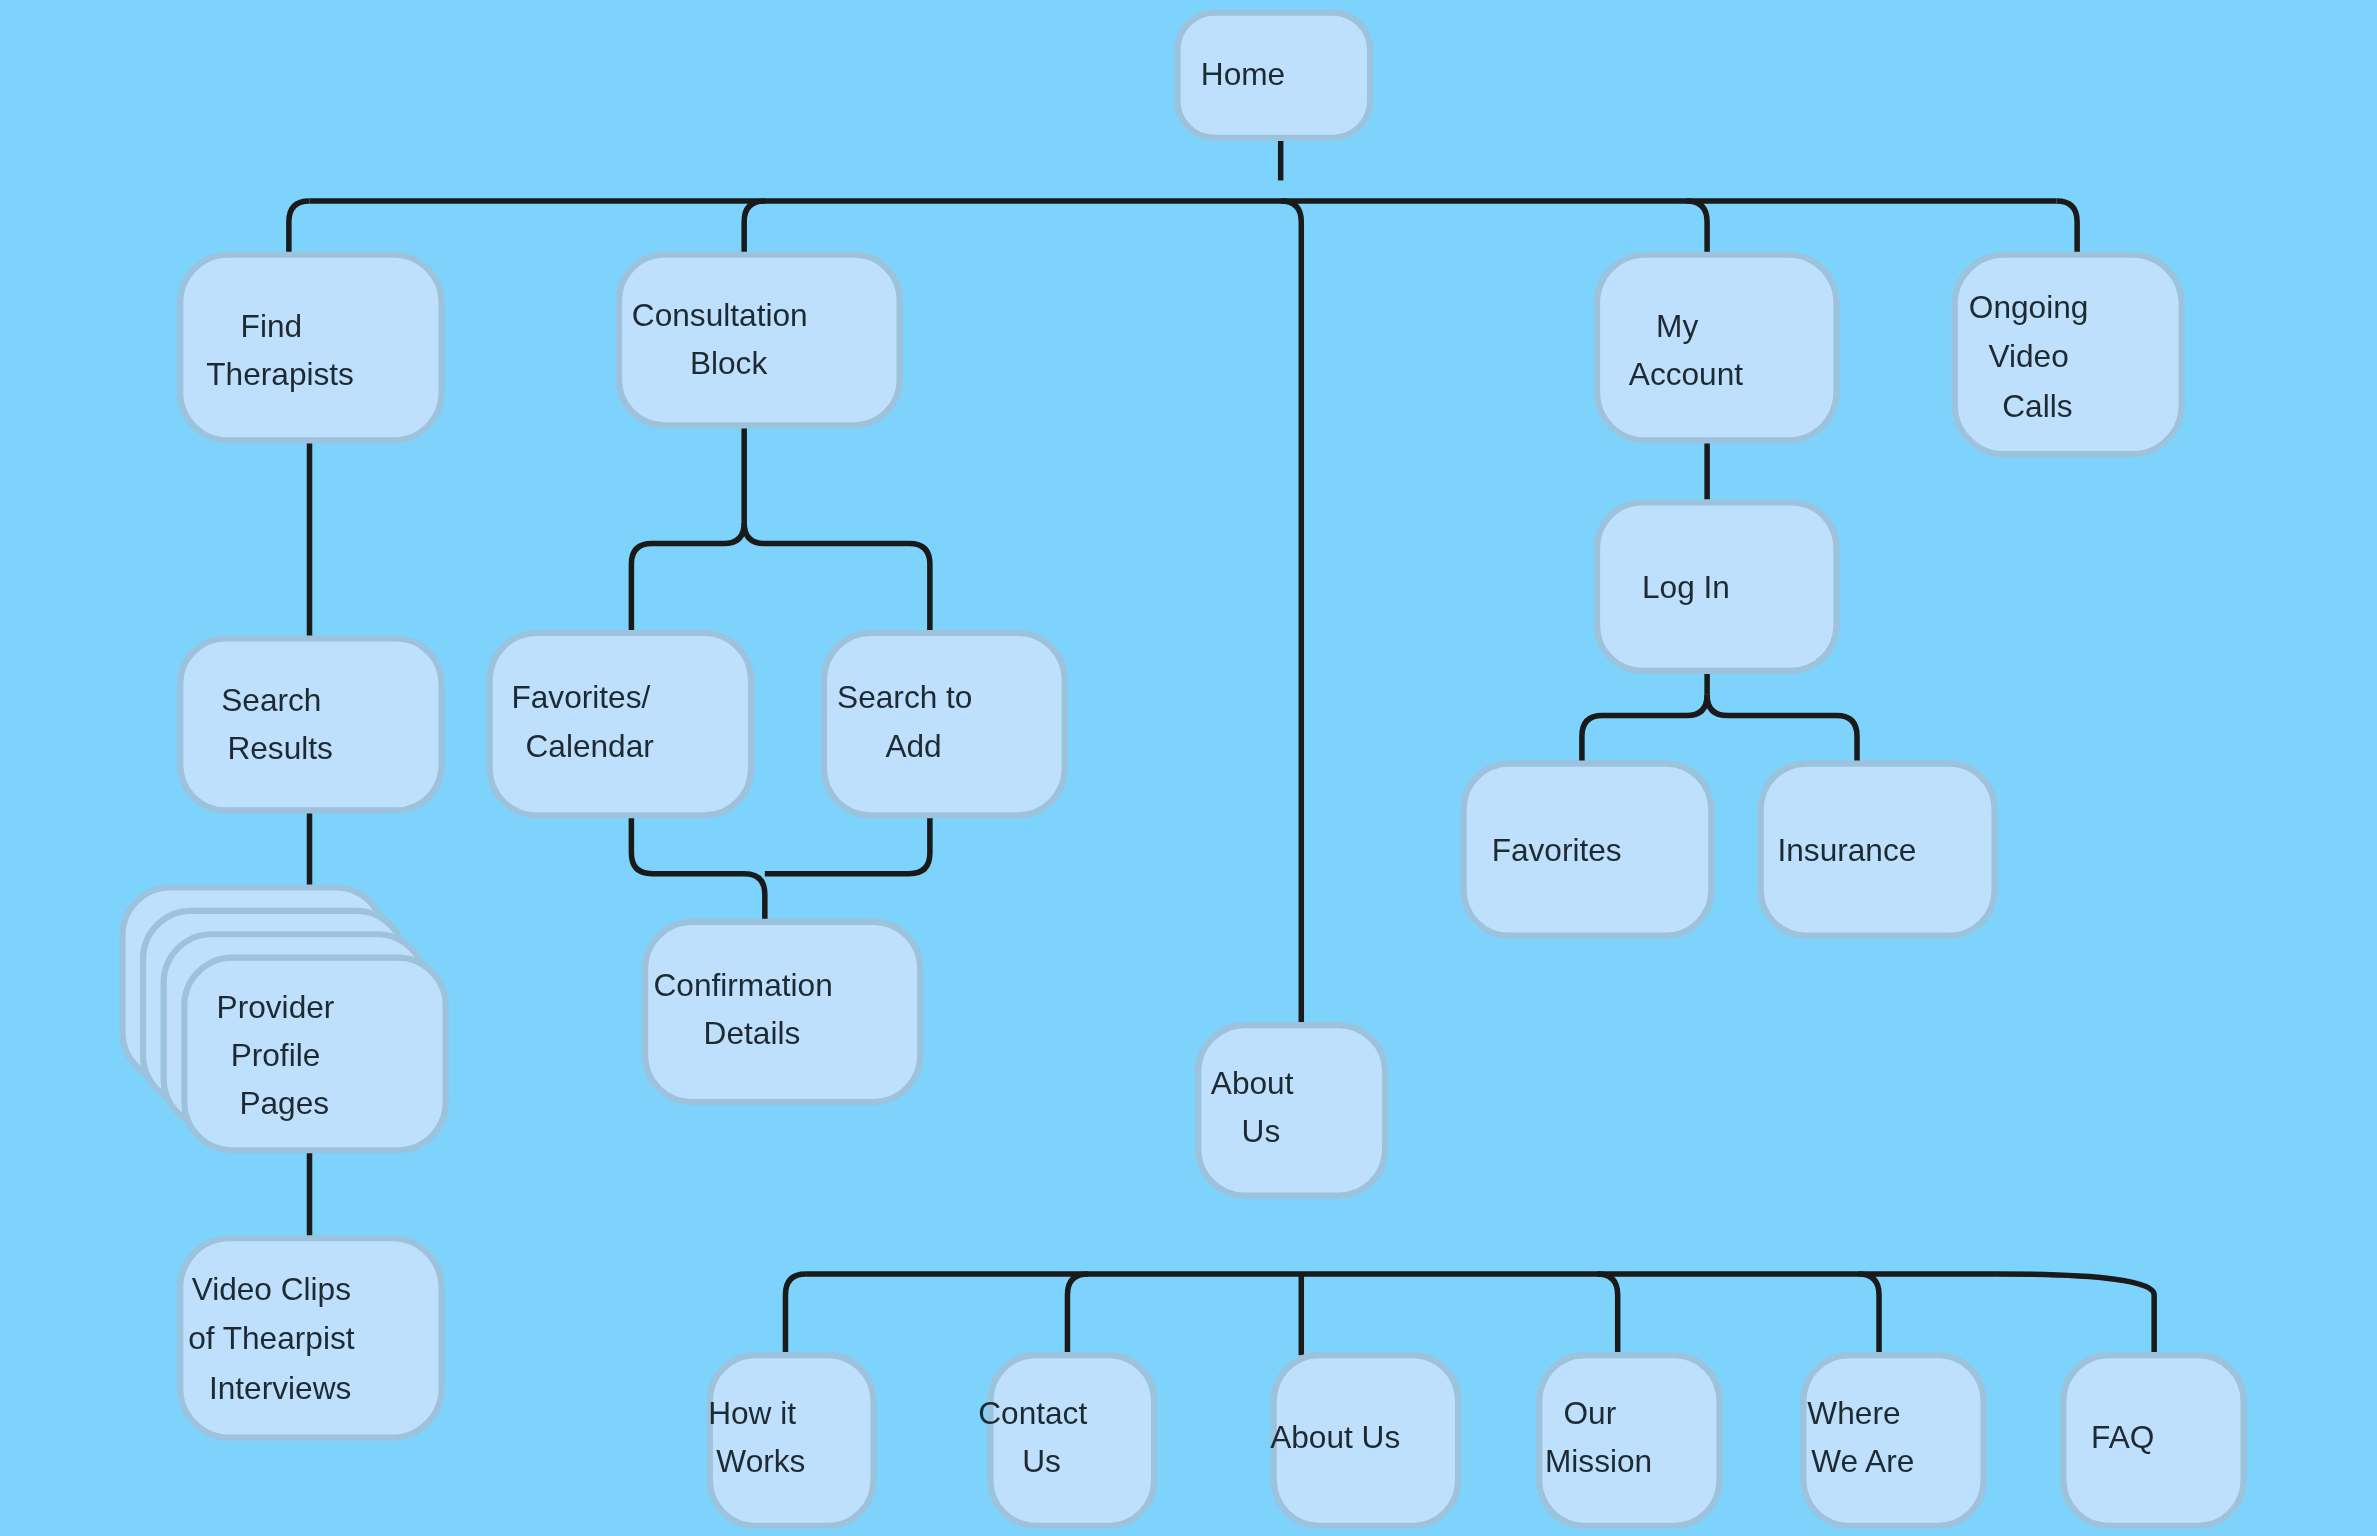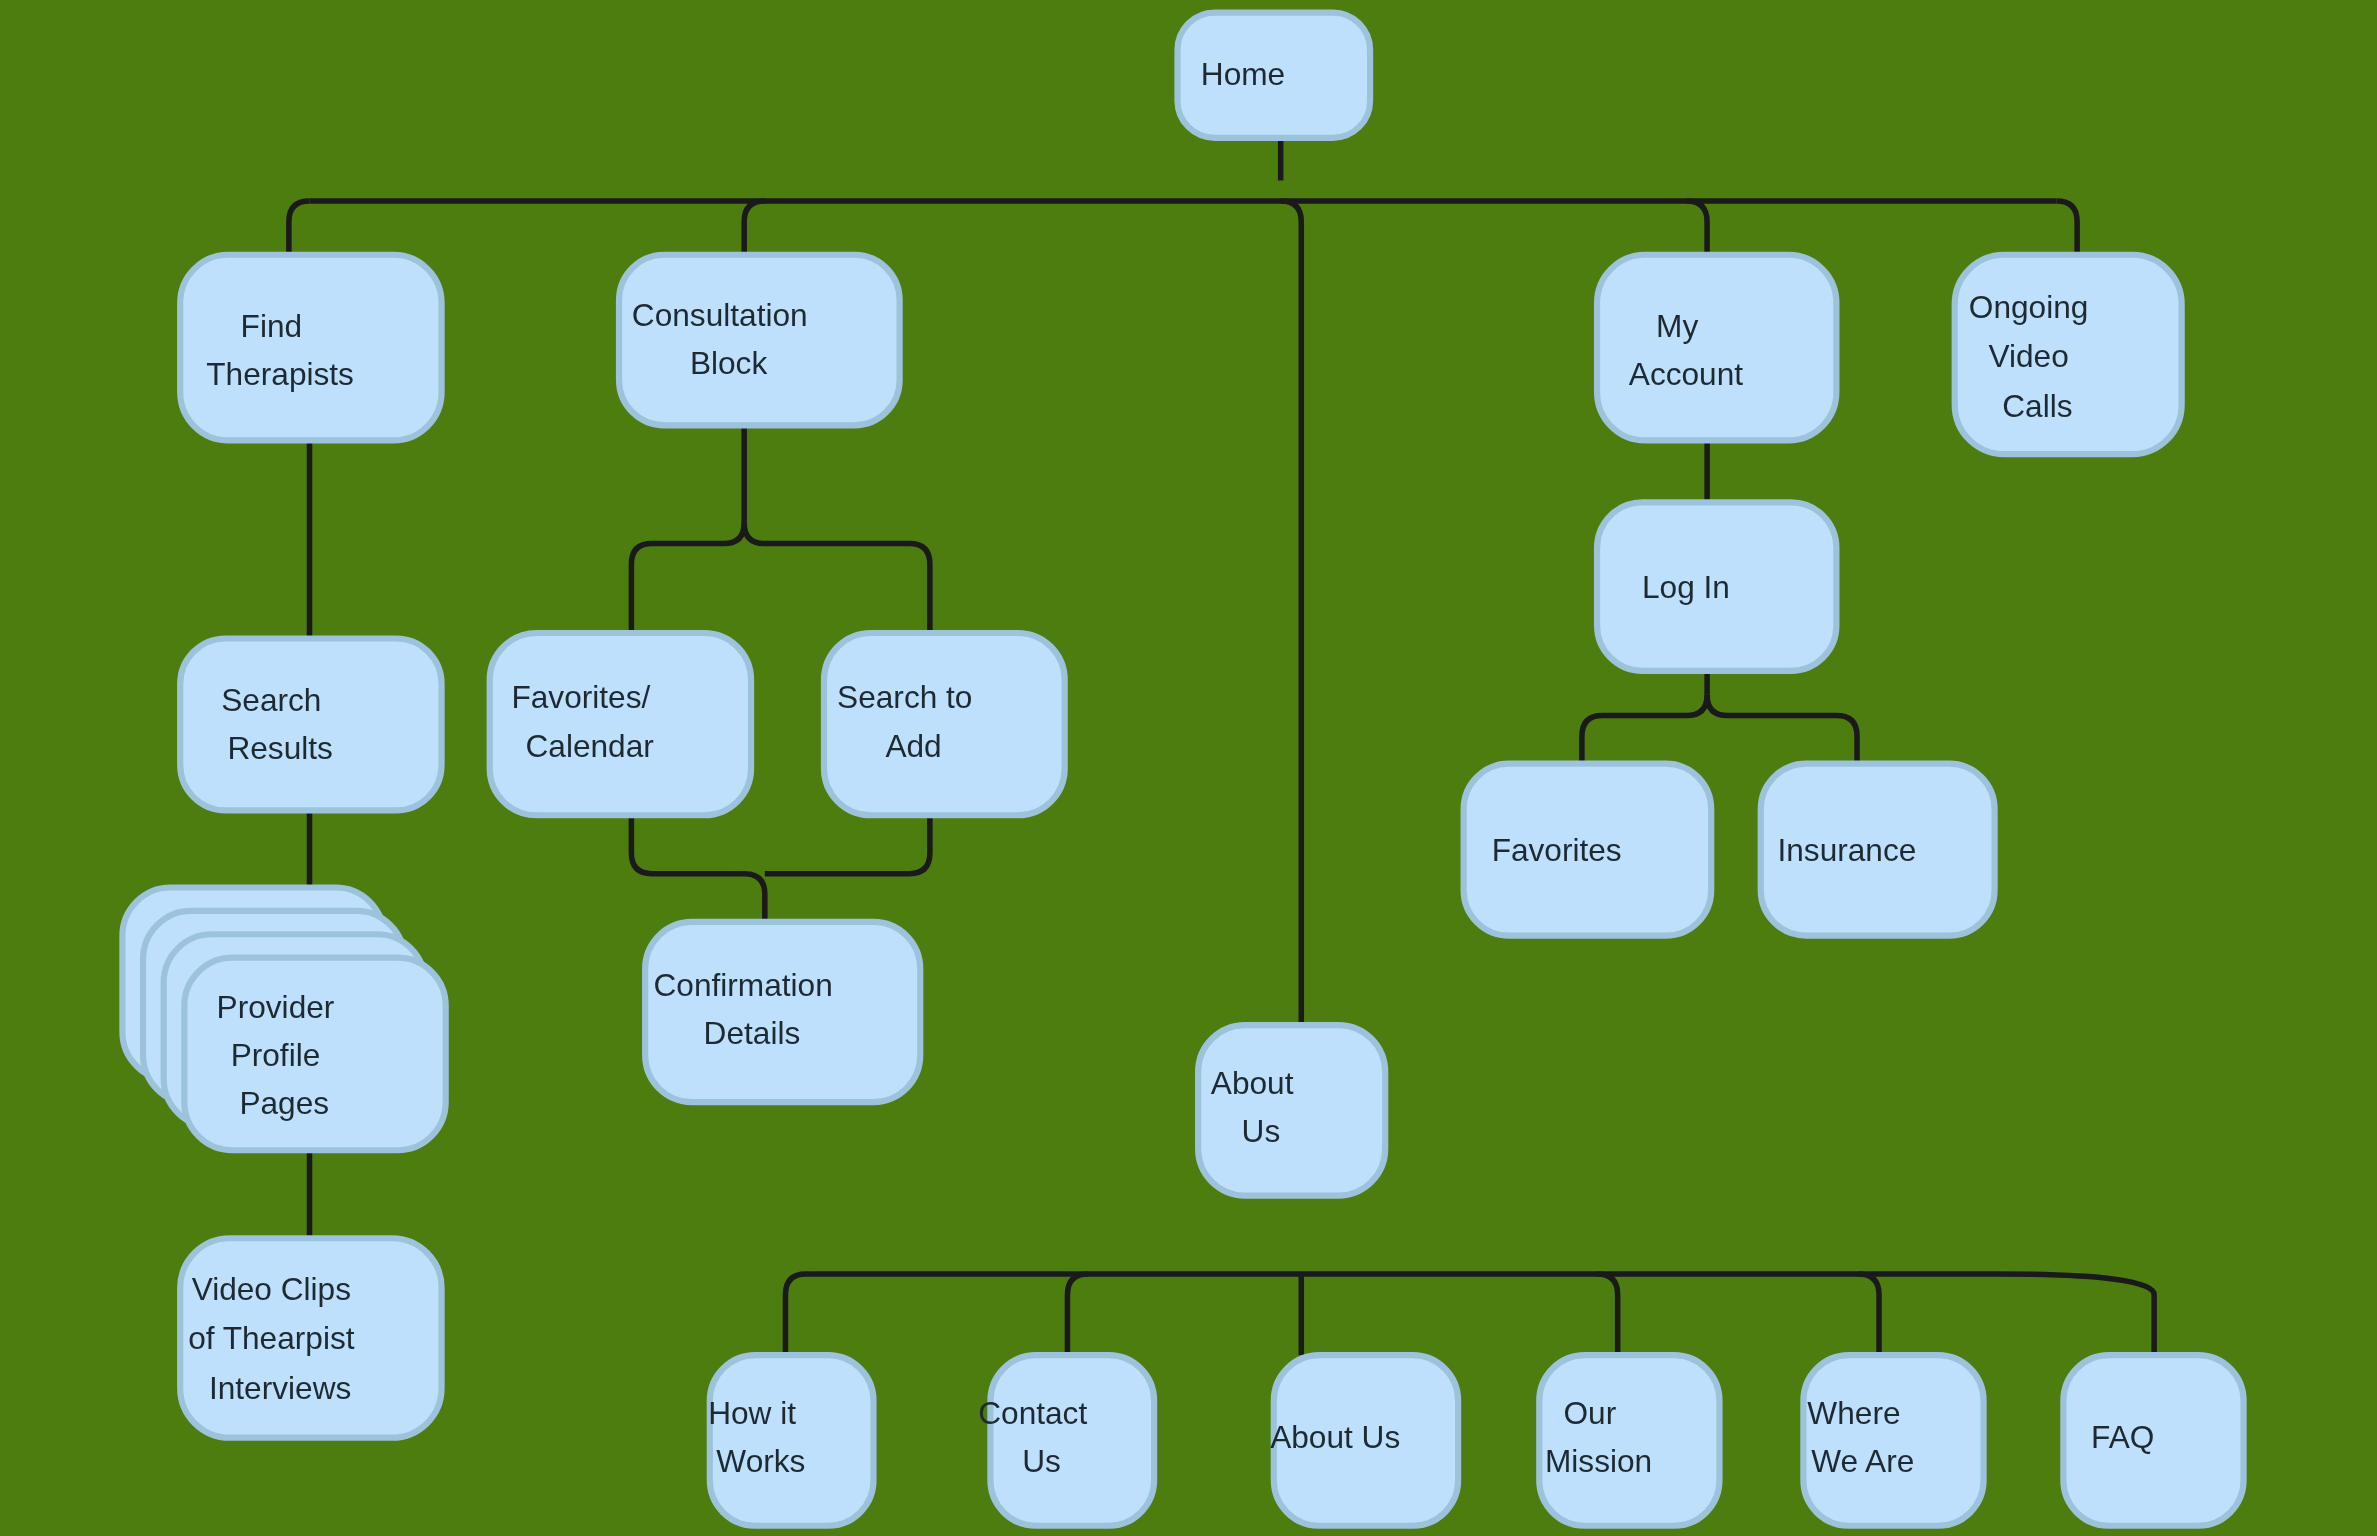--- a/index.html
+++ b/index.html
@@ -48,7 +48,7 @@
 </head>
 <body>
 
-<div id="canvas-wrap" style="background: #4d7c0f;">
+<div id="canvas-wrap" style="background: #7dd3fc;">
 <svg id="sitemap" viewBox="0 0 3456 2234" xmlns="http://www.w3.org/2000/svg">
 
   <g>

